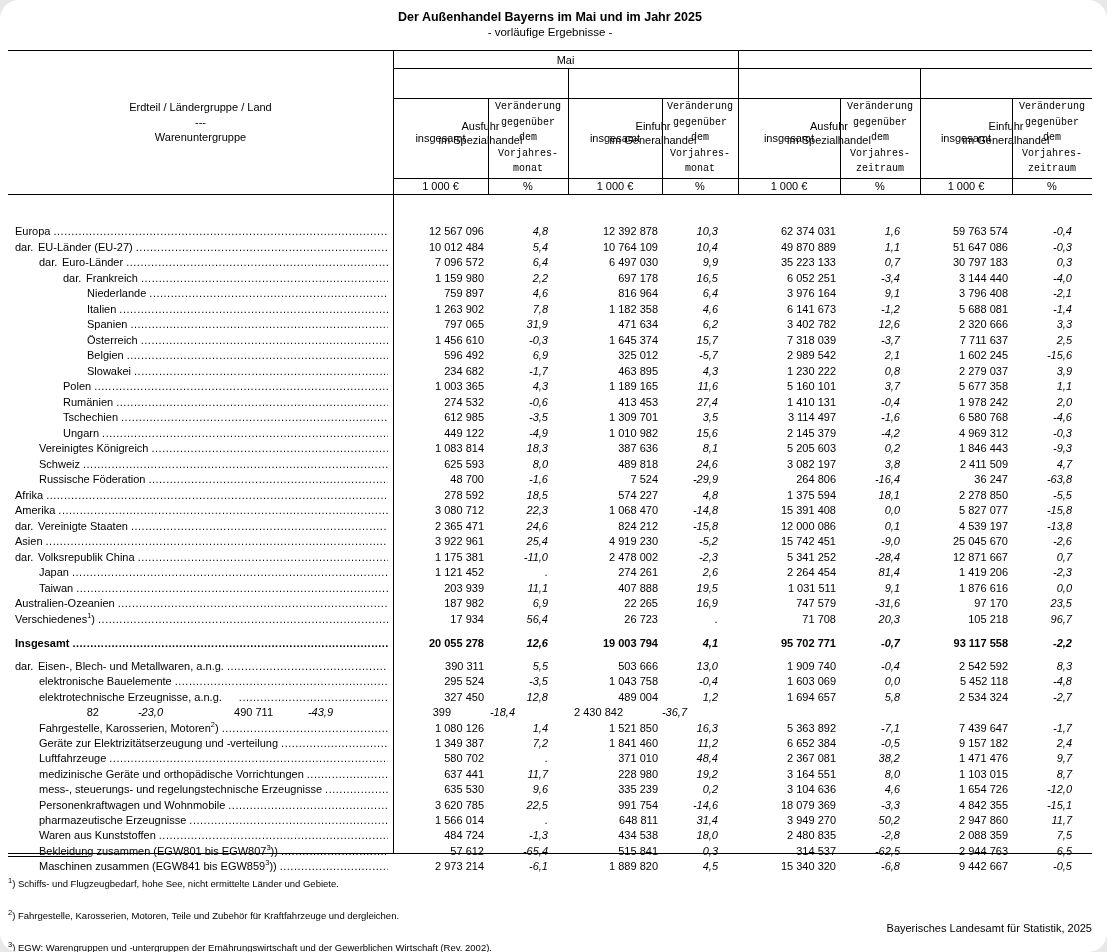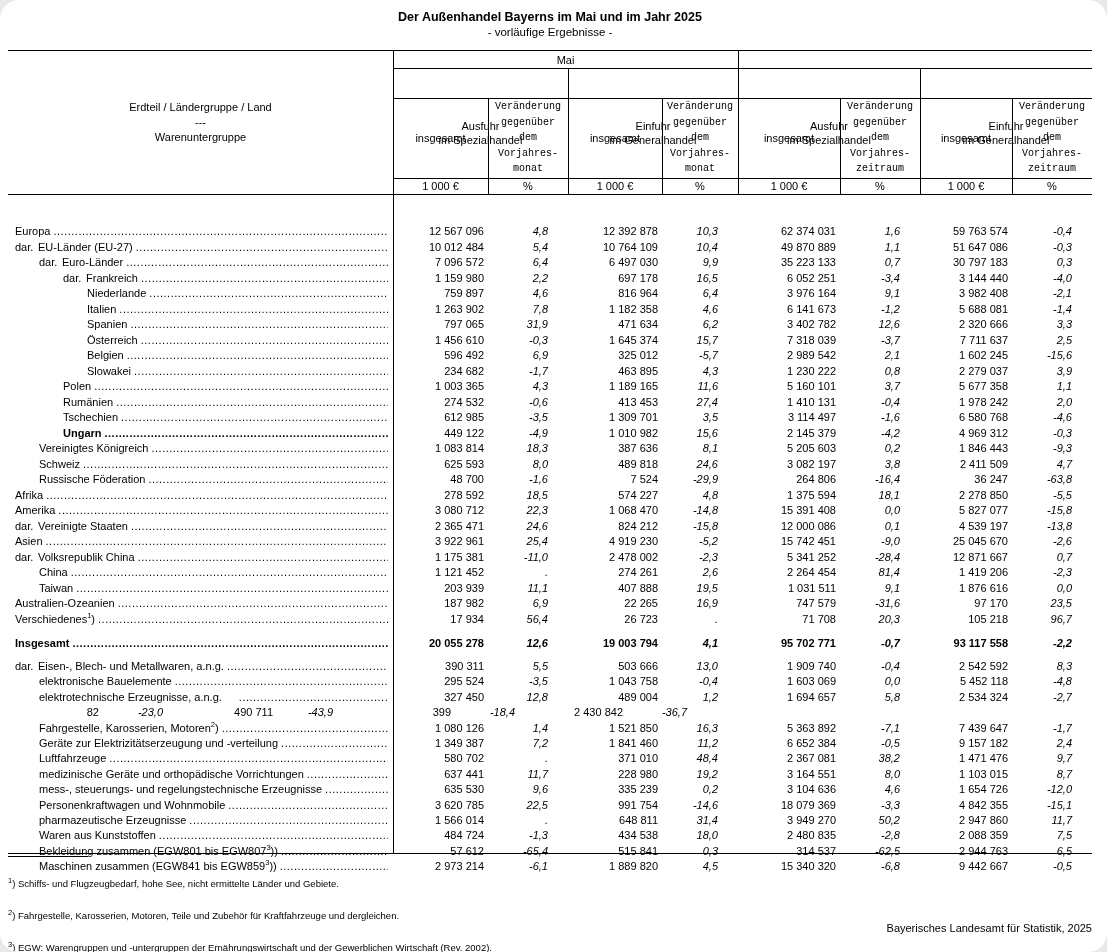--- a/index.html
+++ b/index.html
@@ -193,7 +193,7 @@
             <div class="vc c4 pct">6,4</div>
             <div class="vc c5 num">3 976 164</div>
             <div class="vc c6 pct">9,1</div>
-            <div class="vc c7 num">3 982 408</div>
+            <div class="vc c7 num">3 796 408</div>
             <div class="vc c8 pct">-2,1</div>
           </div>
           <div class="brow">

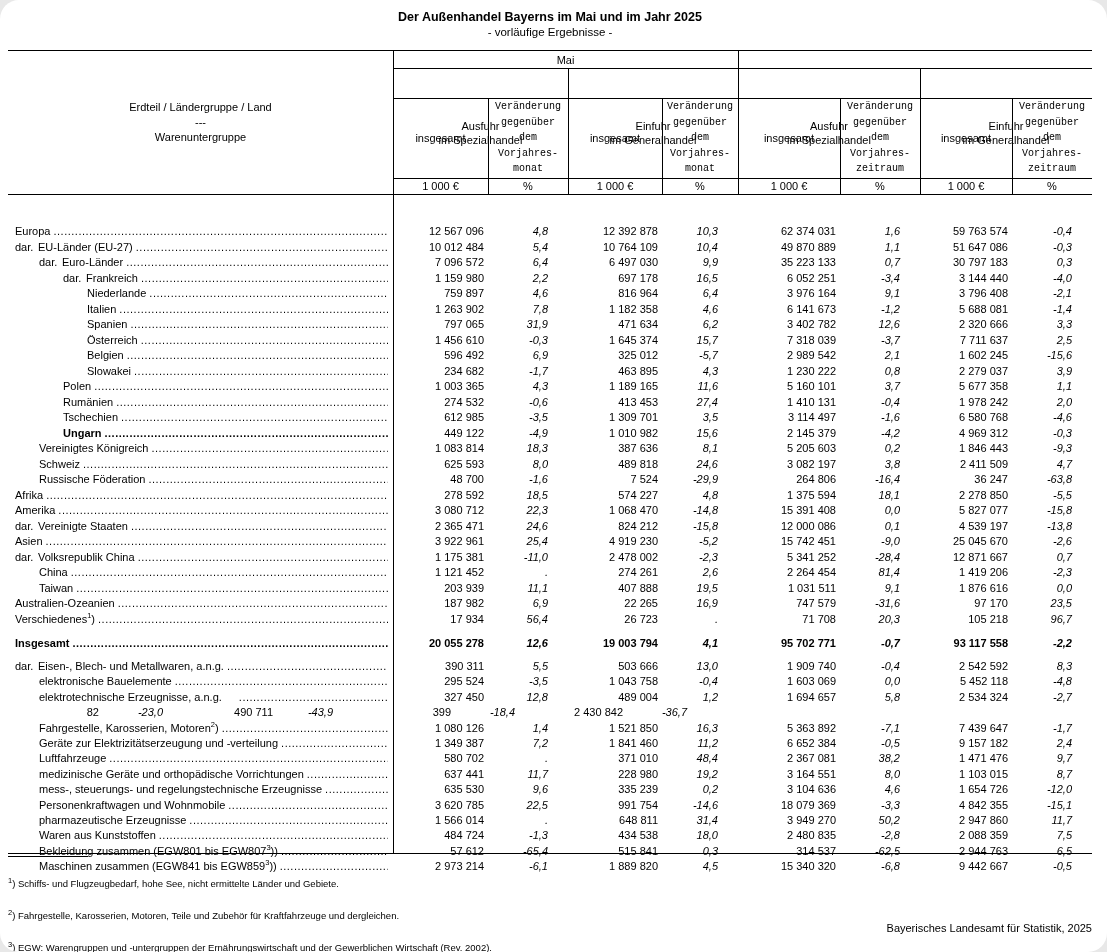--- a/index.html
+++ b/index.html
@@ -309,7 +309,7 @@
             <div class="vc c8 pct">-4,6</div>
           </div>
           <div class="brow">
-            <div class="lblcell" style="padding-left: 55px; font-weight: bold;">
+            <div class="lblcell" style="padding-left: 55px;">
               <span class="lbltext">Ungarn</span>
               <span class="dots"></span>
             </div>

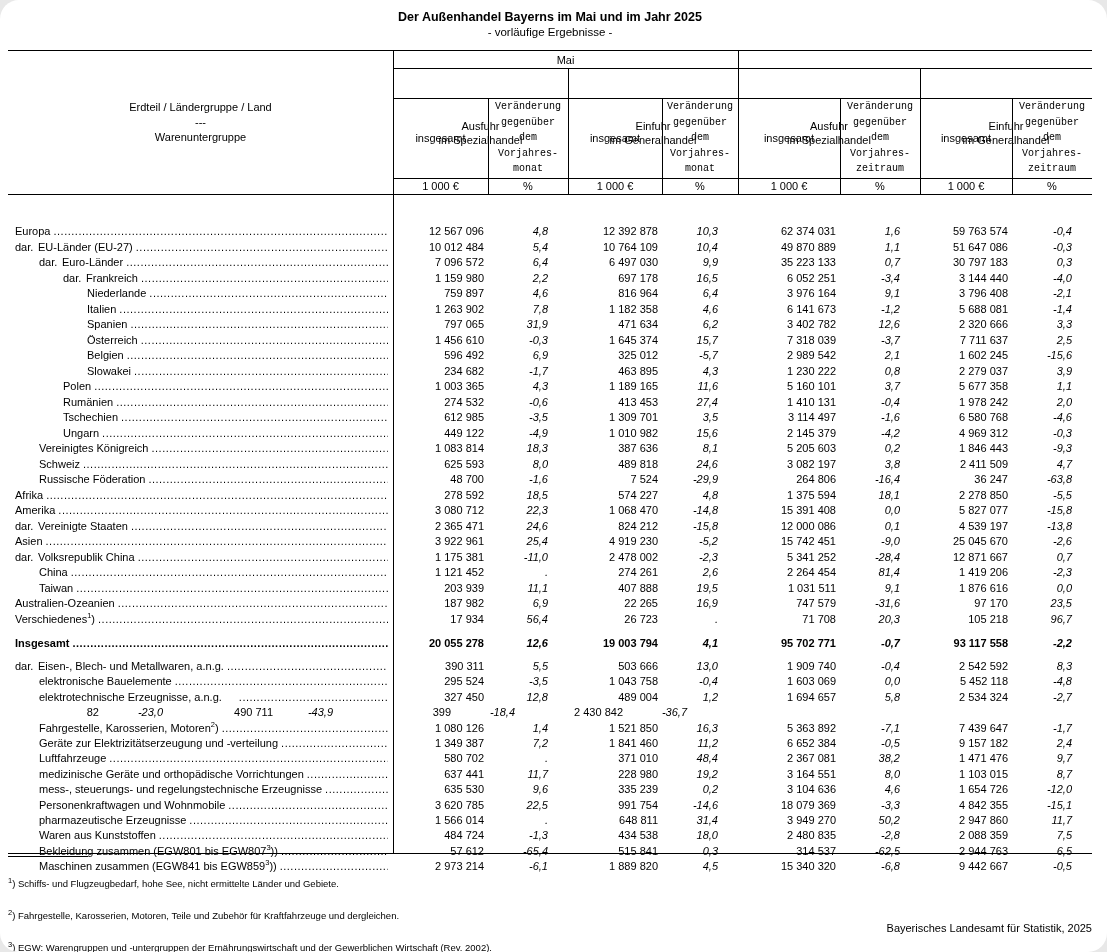--- a/index.html
+++ b/index.html
@@ -438,7 +438,7 @@
           </div>
           <div class="brow">
             <div class="lblcell" style="padding-left: 31px;">
-              <span class="lbltext">China</span>
+              <span class="lbltext">Japan</span>
               <span class="dots"></span>
             </div>
             <div class="vc c1 num">1 121 452</div>

